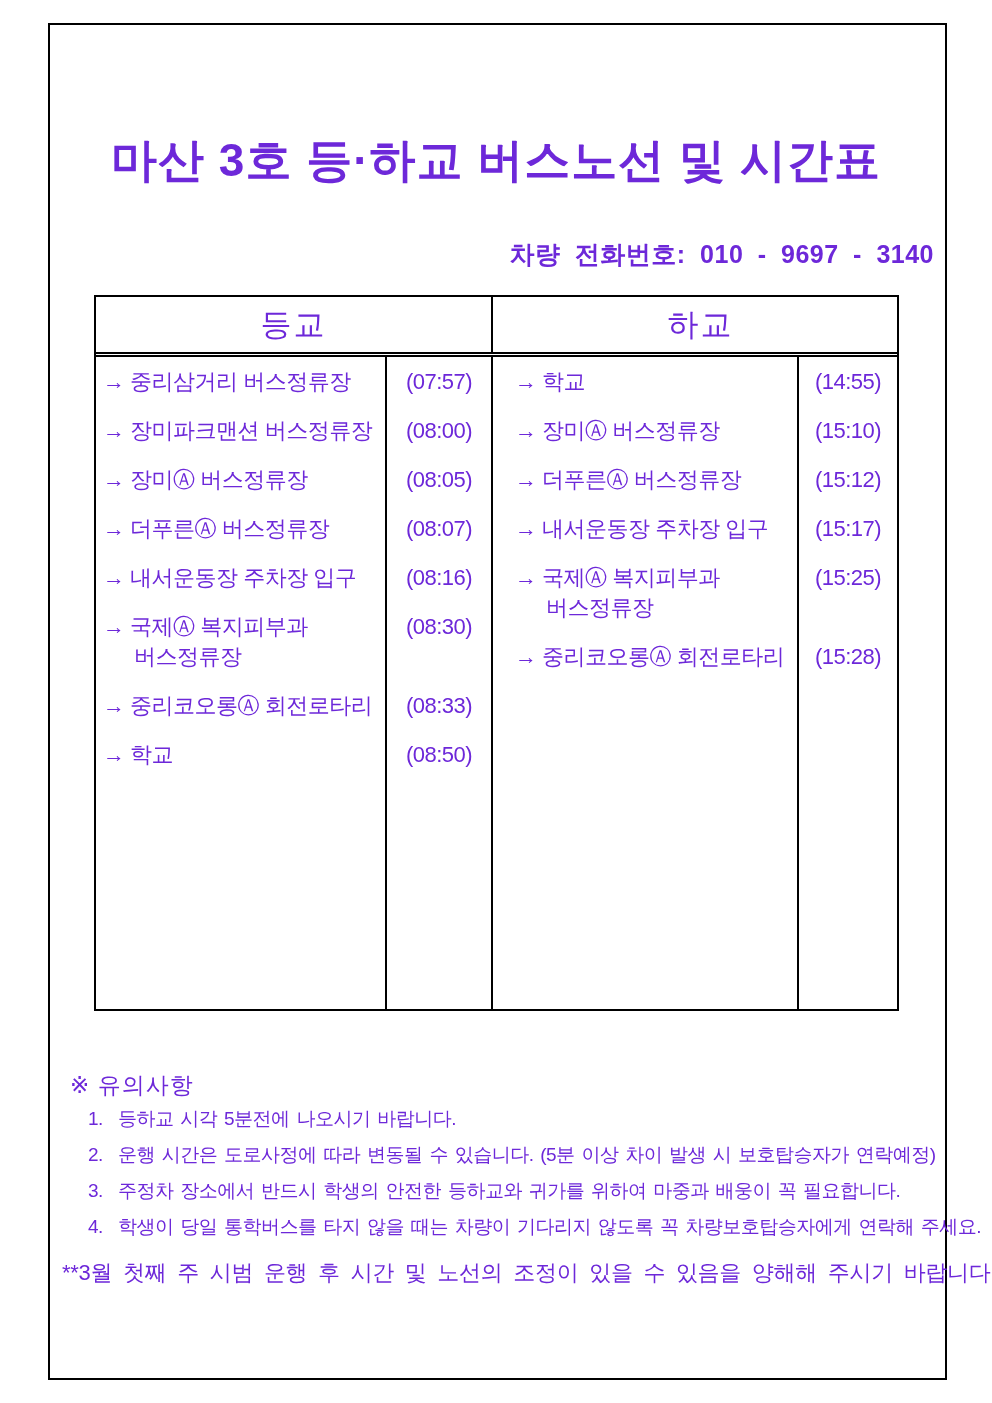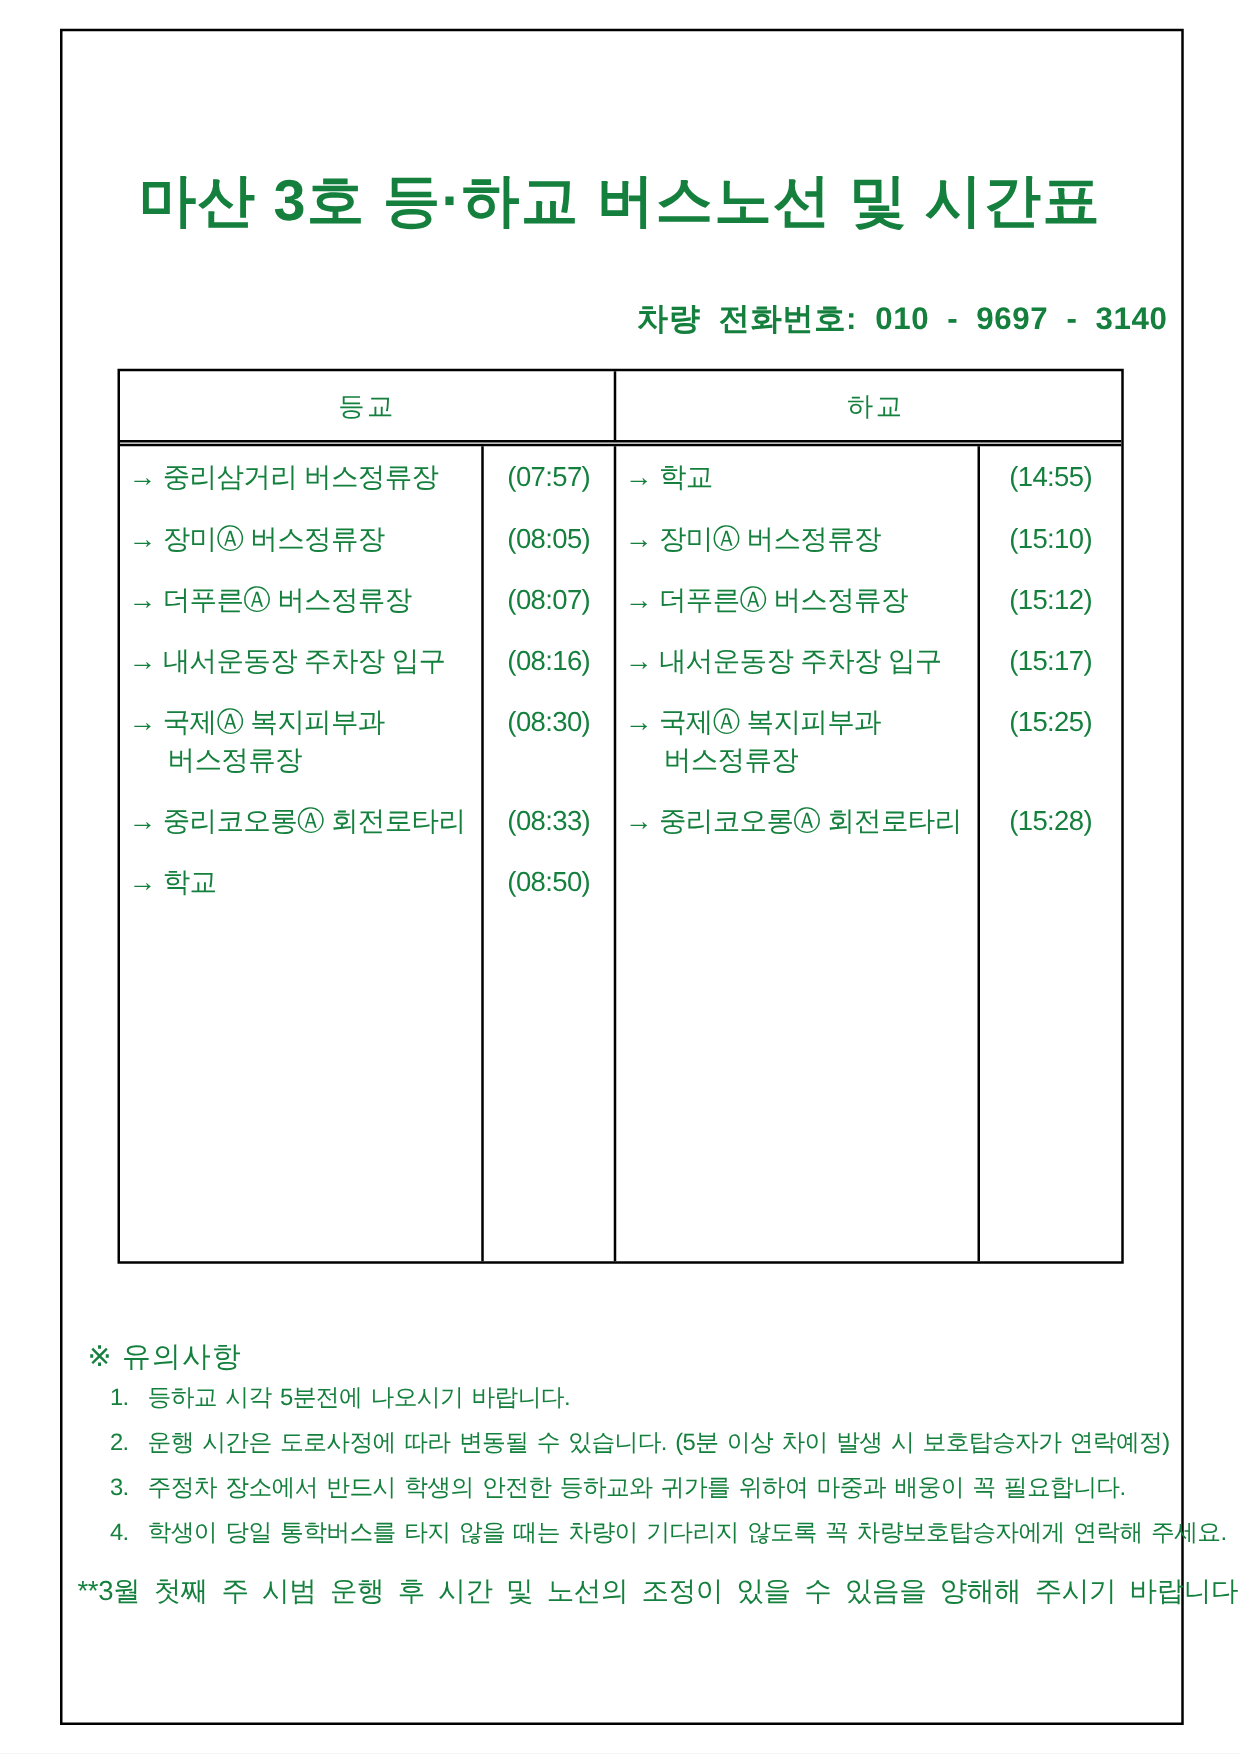--- a/index.html
+++ b/index.html
@@ -9,7 +9,7 @@
     width:992px; height:1403px;
     background:#ffffff;
     font-family:"Liberation Sans","DejaVu Sans",sans-serif;
-    color:#15803d;
+    color:#6d28d9;
     margin:0 auto;
     overflow:hidden;
   }

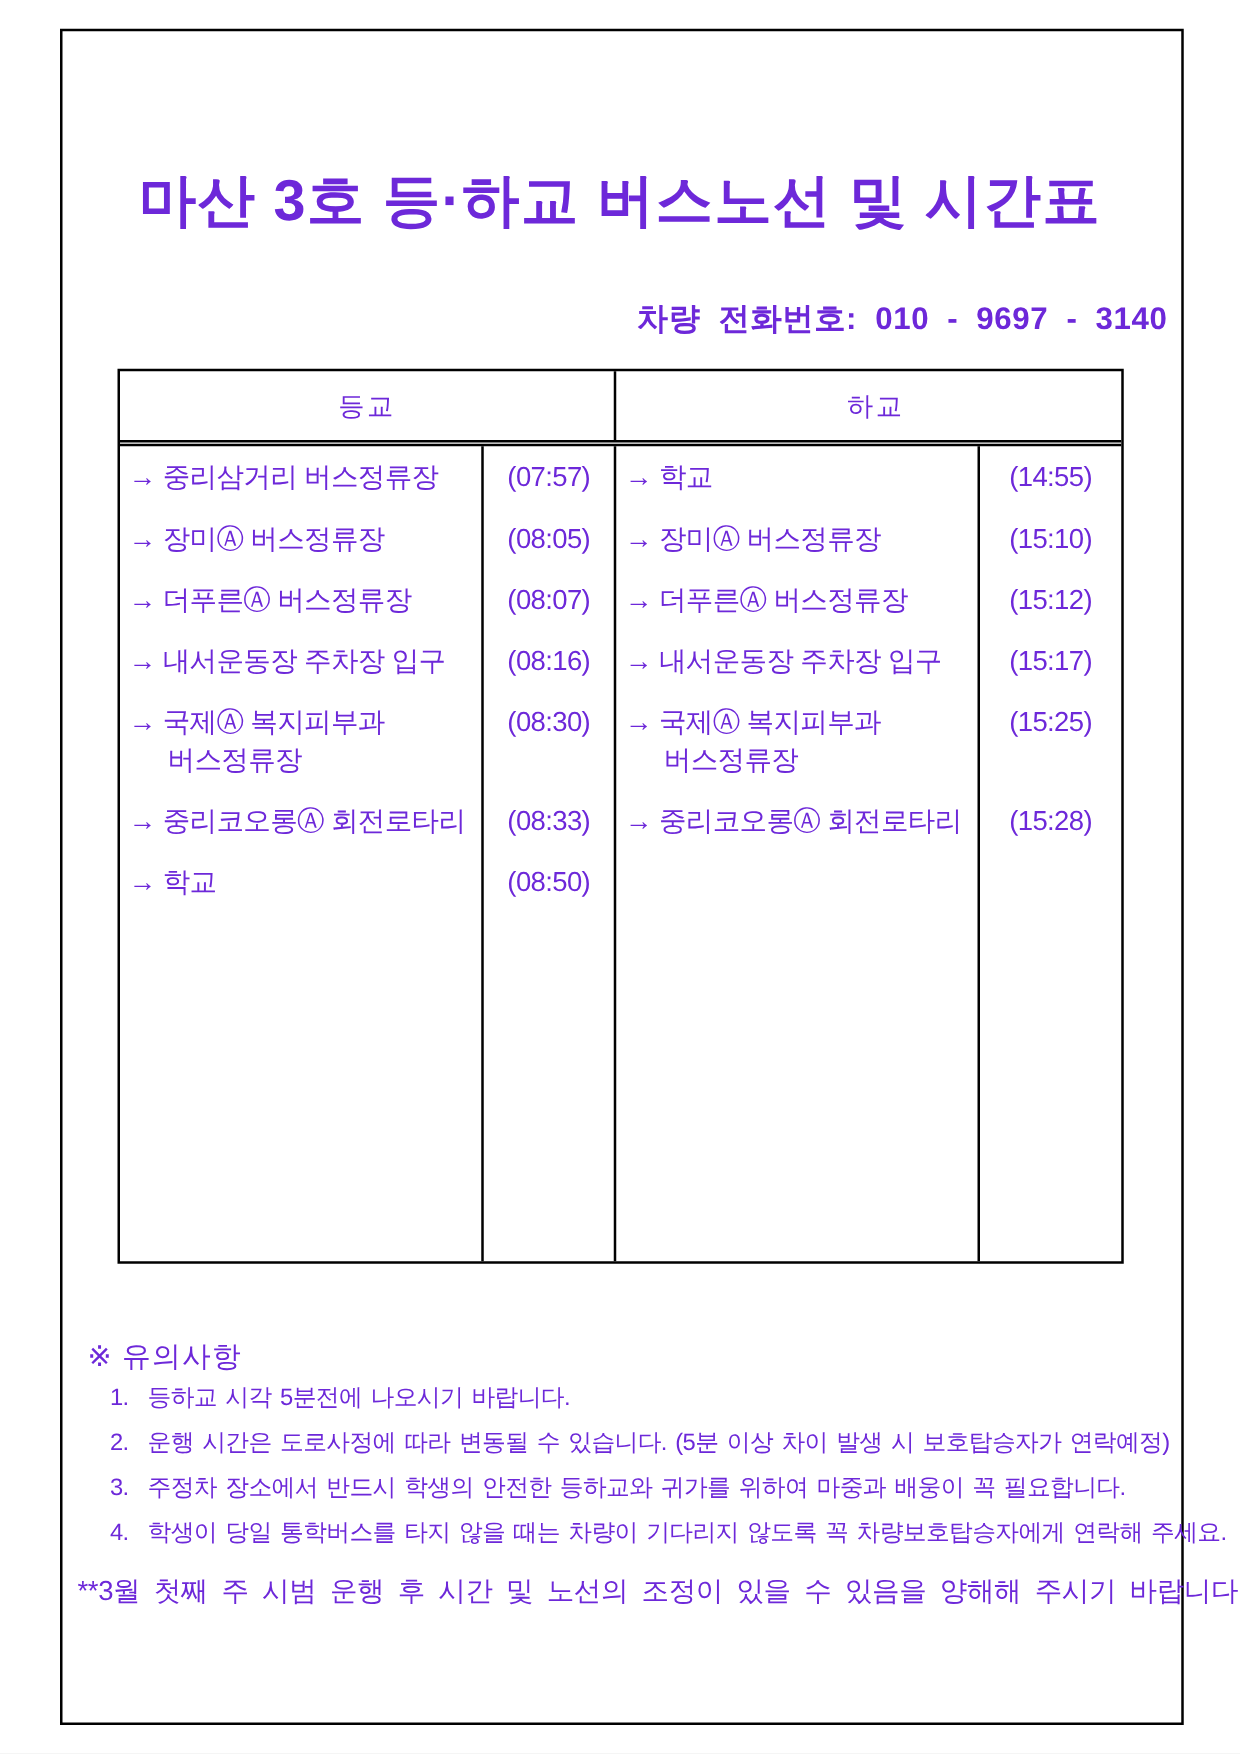--- a/index.html
+++ b/index.html
@@ -42,7 +42,7 @@
   .tt-header { display:flex; height:60px; border-bottom:5px double #000; flex:none; }
   .tt-header .hcell {
     display:flex; align-items:center; justify-content:center;
-    font-size:21px; letter-spacing:2px;
+    font-size:31px; letter-spacing:2px;
   }
   .tt-header .hcell.first { width:397px; border-right:2px solid #000; }
   .tt-header .hcell.second { flex:1;margin-left:11px; }

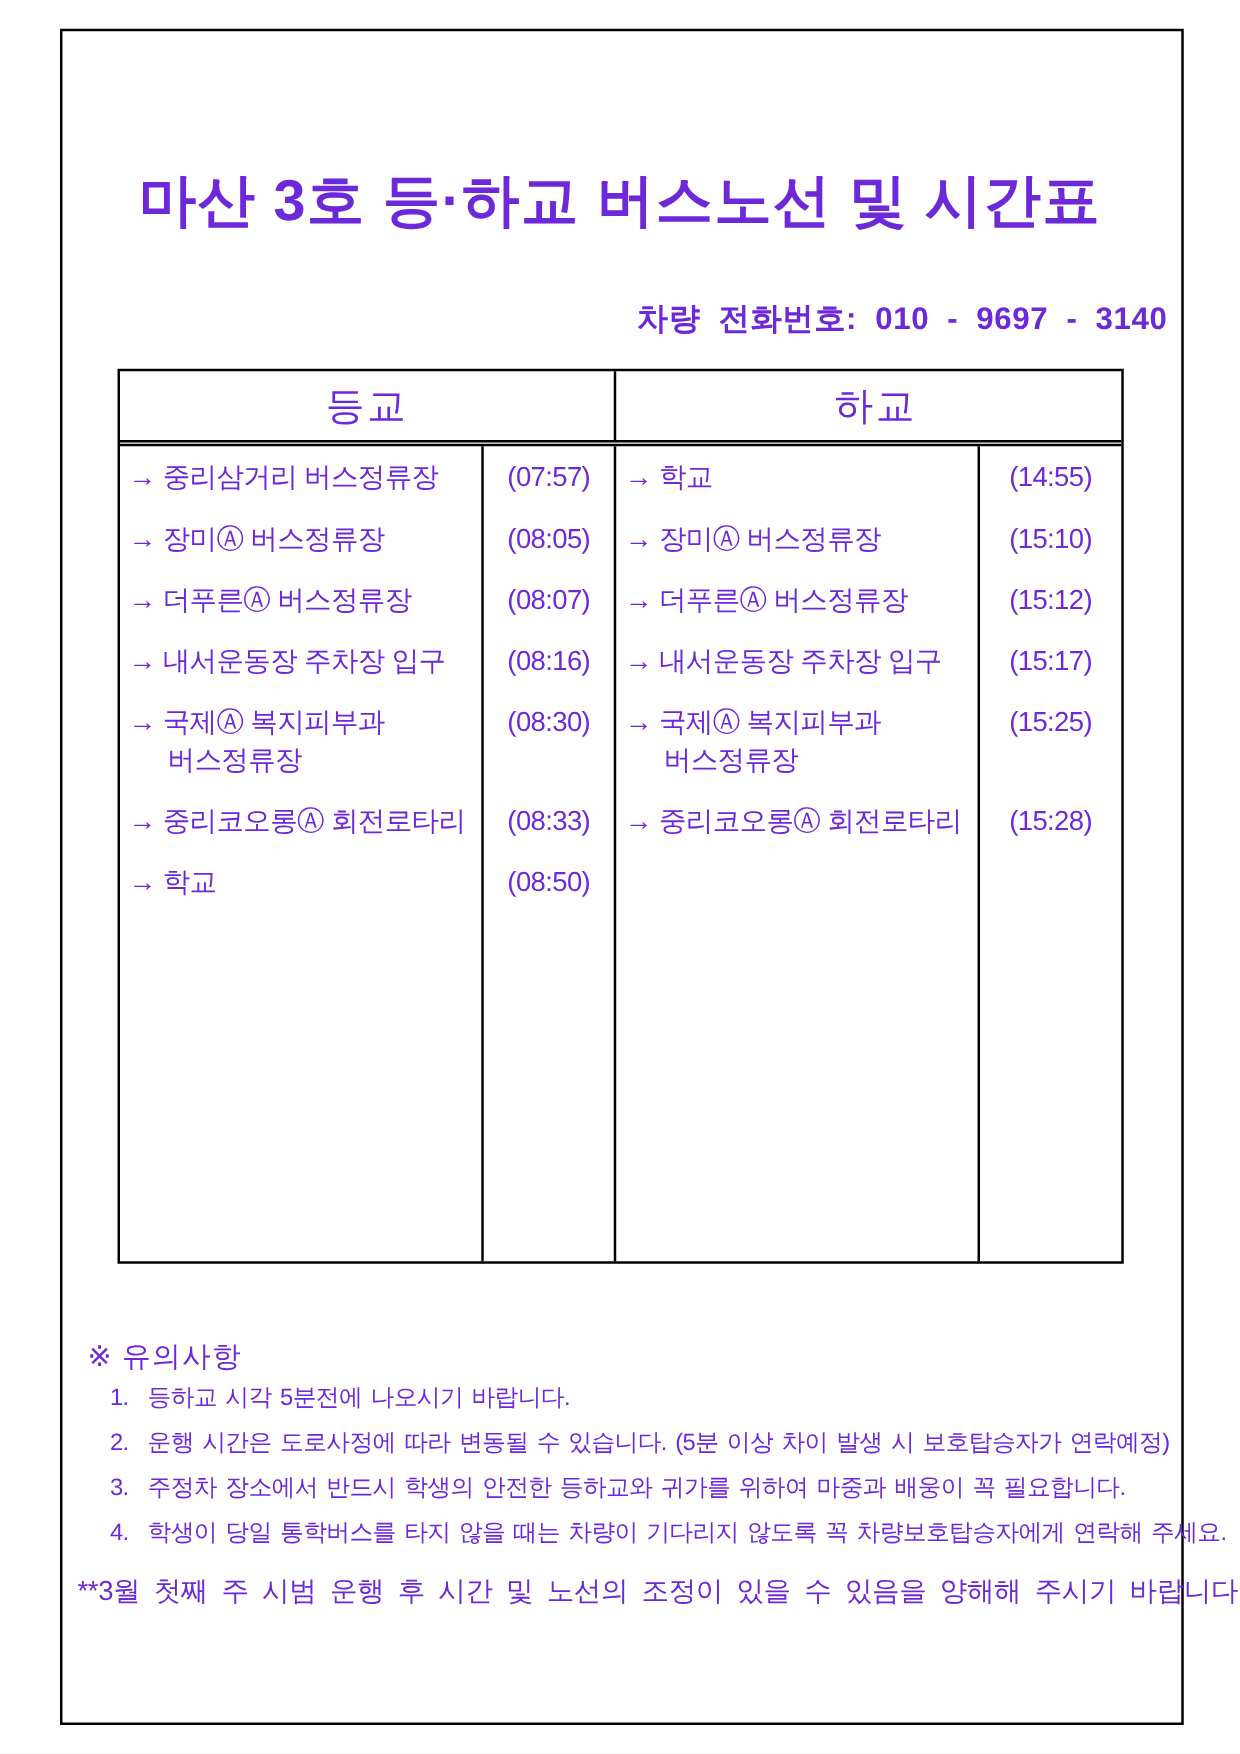--- a/index.html
+++ b/index.html
@@ -46,7 +46,7 @@
   }
   .tt-header .hcell.first { width:397px; border-right:2px solid #000; }
   .tt-header .hcell.second { flex:1;margin-left:11px; }
-  .tt-body { flex:1; display:flex; }
+  .tt-body { flex:1; display:flex;gap:15px; }
   .tt-col { position:relative; padding-top:10px; }
   .tt-col.first { width:397px; border-right:2px solid #000; }
   .tt-col.second { flex:1; }

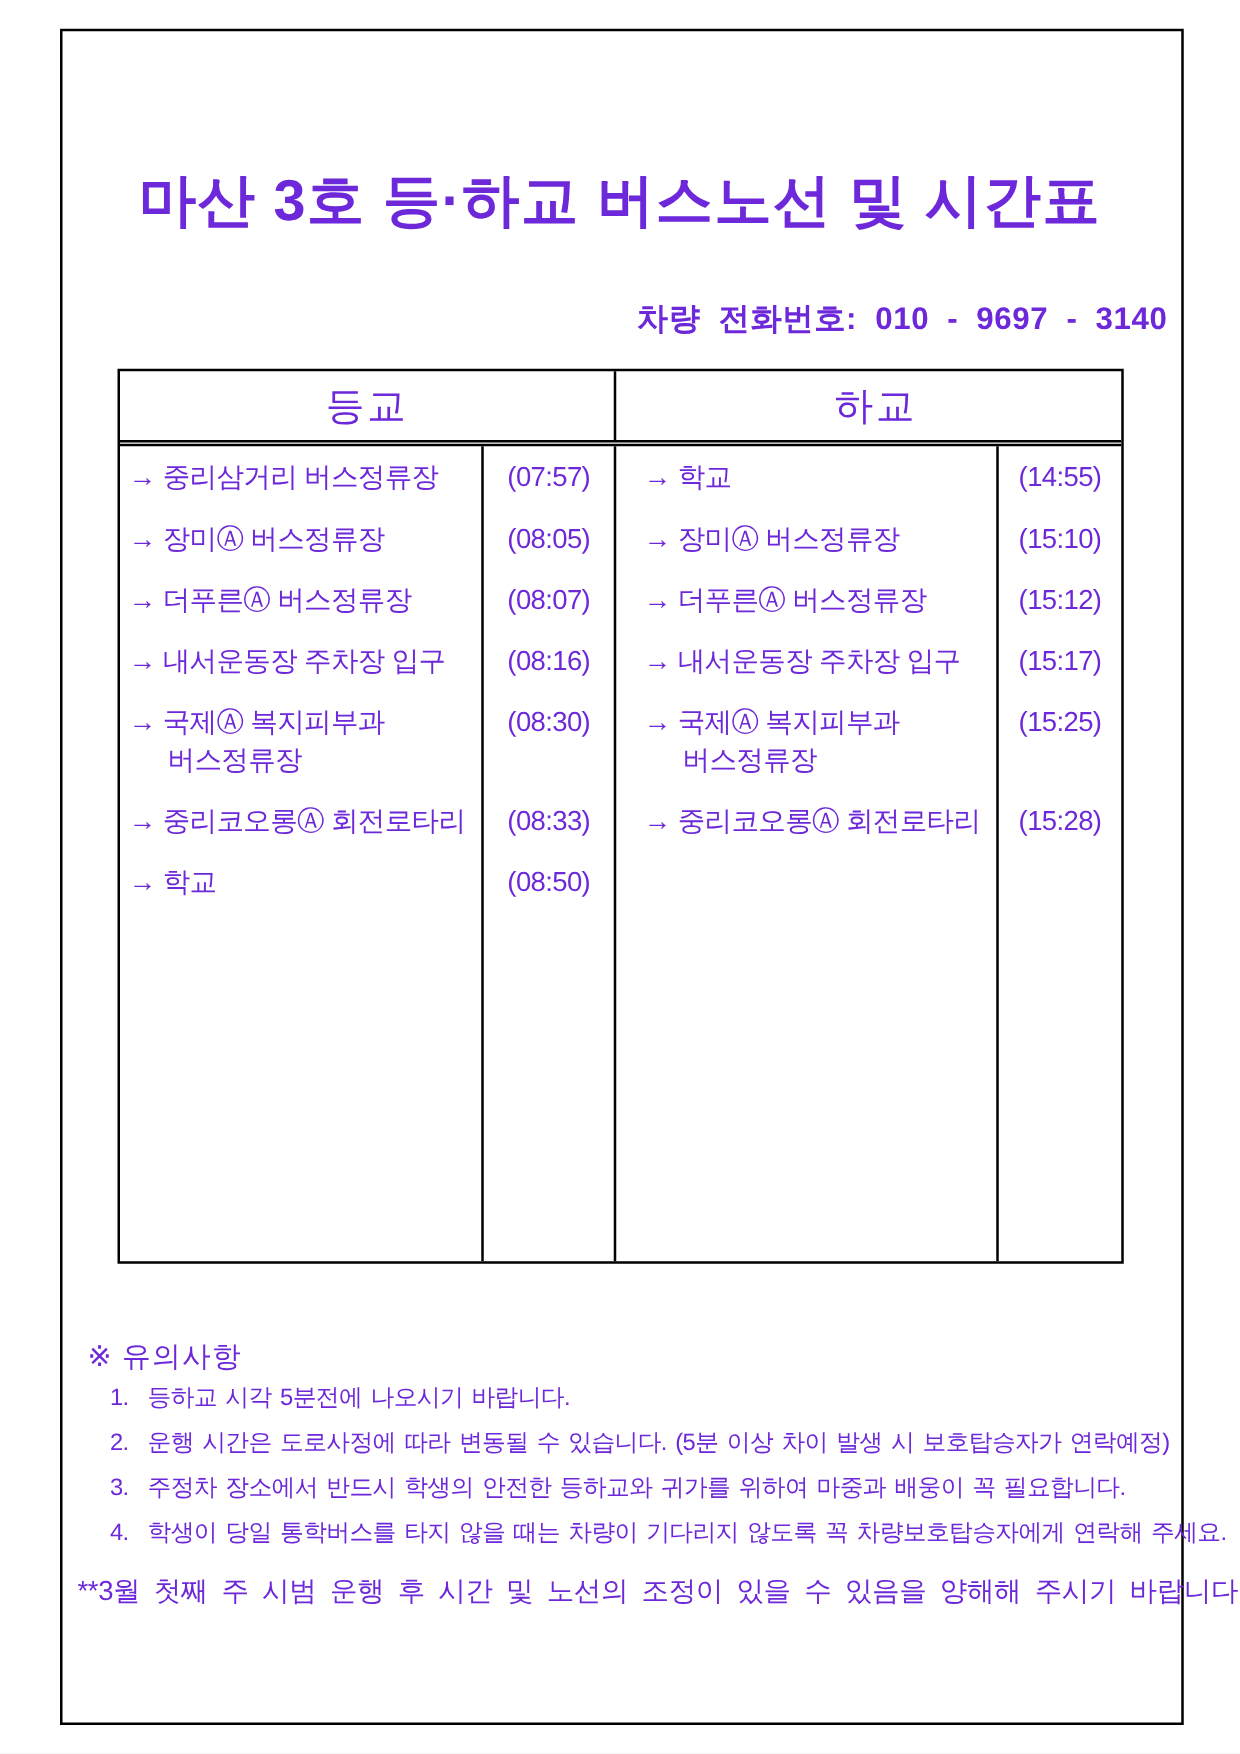--- a/index.html
+++ b/index.html
@@ -108,6 +108,12 @@
           </div>
           <div class="stop-row">
             <div class="stop-name">
+              <div>→ 장미파크맨션 버스정류장</div>
+            </div>
+            <div class="stop-time">(08:00)</div>
+          </div>
+          <div class="stop-row">
+            <div class="stop-name">
               <div>→ 장미Ⓐ 버스정류장</div>
             </div>
             <div class="stop-time">(08:05)</div>

